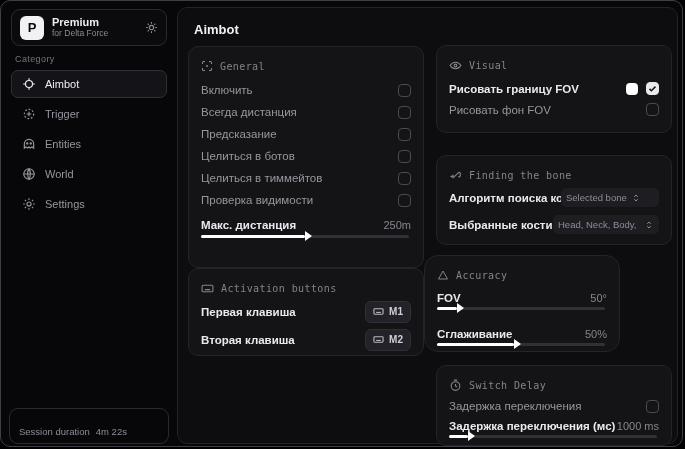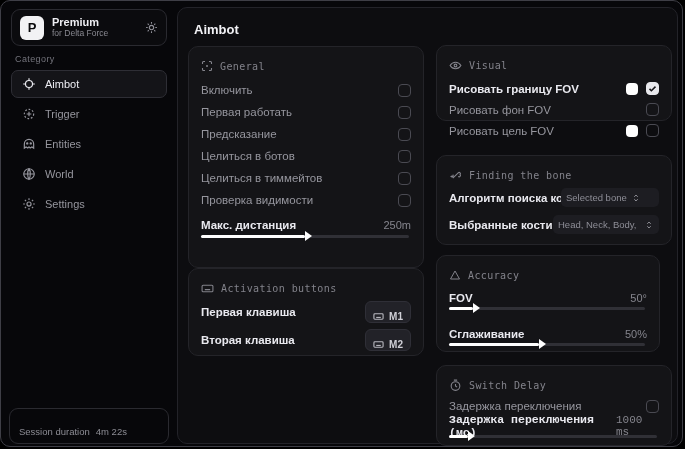--- a/index.html
+++ b/index.html
@@ -29,7 +29,7 @@
   .card{position:absolute;background:#141417;border:1px solid #242429;border-radius:10px;box-sizing:border-box;padding:12px 12px 5px 12px;}
   .card-general{left:10px;top:38px;width:236px;height:222px;}
   .card-activation{left:10px;top:260px;width:236px;height:88px;}
-  .card-visual{left:258px;top:37px;width:236px;height:76px;}
+  .card-visual{left:258px;top:37px;width:236px;height:88px;}
   .card-bone{left:258px;top:147px;width:236px;height:90px;}
   .card-accuracy{left:258px;top:247px;width:224px;height:97px;}
   .card-switch{left:258px;top:357px;width:236px;height:81px;}

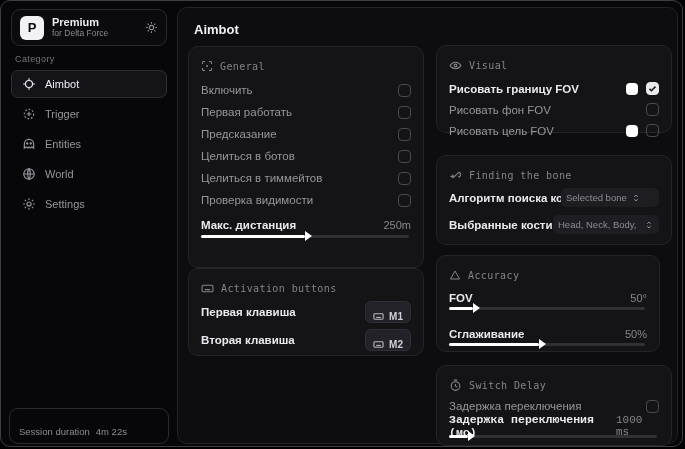--- a/index.html
+++ b/index.html
@@ -166,7 +166,7 @@
           <span class="cb"></span>
         </div>
       <div class="row trow">
-          <span class="lbl">Первая работать</span>
+          <span class="lbl">Всегда дистанция</span>
           <span class="cb"></span>
         </div>
       <div class="row trow">

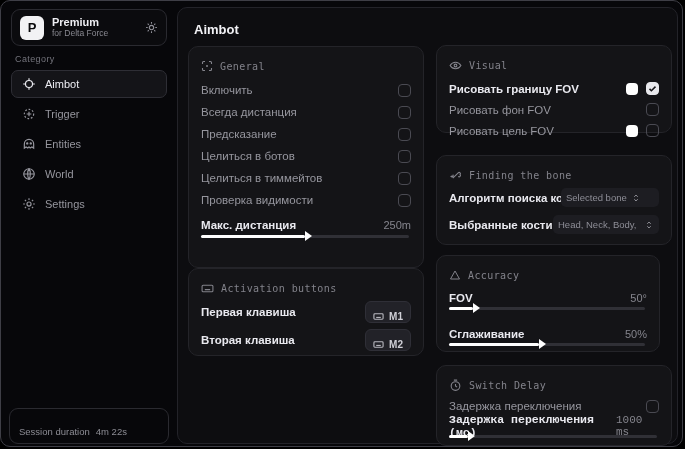--- a/index.html
+++ b/index.html
@@ -260,13 +260,6 @@
             <span class="cb"></span>
           </span>
       </div>
-      <div class="row" style="height:21px;">
-        <span class="lbl">Рисовать цель FOV</span>
-        <span class="rgroup">
-          <span class="swatch"></span>
-          <span class="cb"></span>
-        </span>
-      </div>
     </section>
 
     <section class="card card-bone">

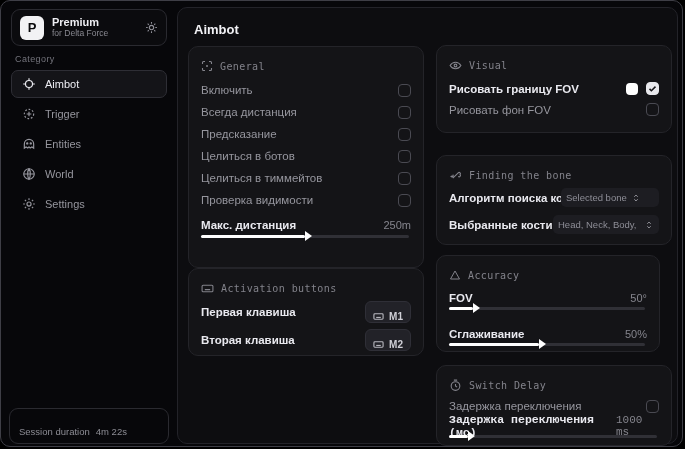--- a/index.html
+++ b/index.html
@@ -31,7 +31,7 @@
   .card-activation{left:10px;top:260px;width:236px;height:88px;}
   .card-visual{left:258px;top:37px;width:236px;height:88px;}
   .card-bone{left:258px;top:147px;width:236px;height:90px;}
-  .card-accuracy{left:258px;top:247px;width:224px;height:97px;}
+  .card-accuracy{left:246px;top:247px;width:196px;height:97px;border-radius:14px;}
   .card-switch{left:258px;top:357px;width:236px;height:81px;}
 
   .chead{display:flex;align-items:center;gap:7px;font-family:"DejaVu Sans Mono",monospace;font-size:10px;color:#83838b;letter-spacing:.4px;height:14px;}

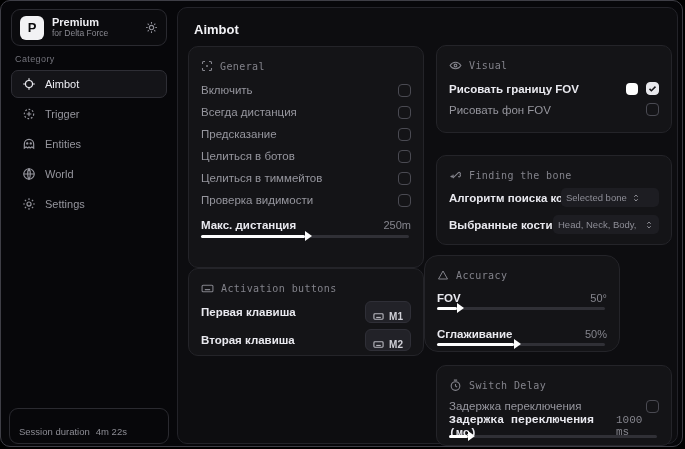--- a/index.html
+++ b/index.html
@@ -52,7 +52,7 @@
   .sfill{position:relative;height:3px;background:#fff;border-radius:2px;}
   .thumb{position:absolute;right:-7px;top:-4px;width:0;height:0;border-left:7px solid #fff;border-top:5.5px solid transparent;border-bottom:5.5px solid transparent;}
 
-  .pill{height:20px;padding:0 7px;border-radius:6px;background:#222228;border:1px solid #2f2f37;display:flex;align-items:flex-end;gap:5px;font-size:10px;font-weight:600;color:#cfcfd6;}
+  .pill{height:20px;padding:0 7px;border-radius:6px;background:#222228;border:1px solid #2f2f37;display:flex;align-items:center;gap:5px;font-size:10px;font-weight:600;color:#cfcfd6;}
   .pill svg{color:#b9b9c0;}
 
   .krow{height:25px;margin-top:3px;}

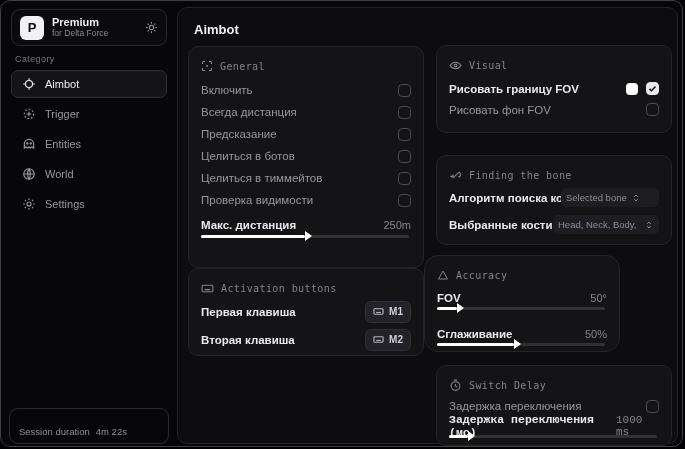--- a/index.html
+++ b/index.html
@@ -66,7 +66,7 @@
   .arow{height:18px;margin-top:7px;}
   .arow2{height:18px;margin-top:15px;gap:44px;}
   .srow1{height:20px;margin-top:4px;}
-  .srow2{height:18px;margin-top:1px;font-family:Liberation Mono, monospace;}
+  .srow2{height:18px;margin-top:1px;}
   .mt6{margin-top:6px;}
   .mt4{margin-top:4px;}
 </style>

